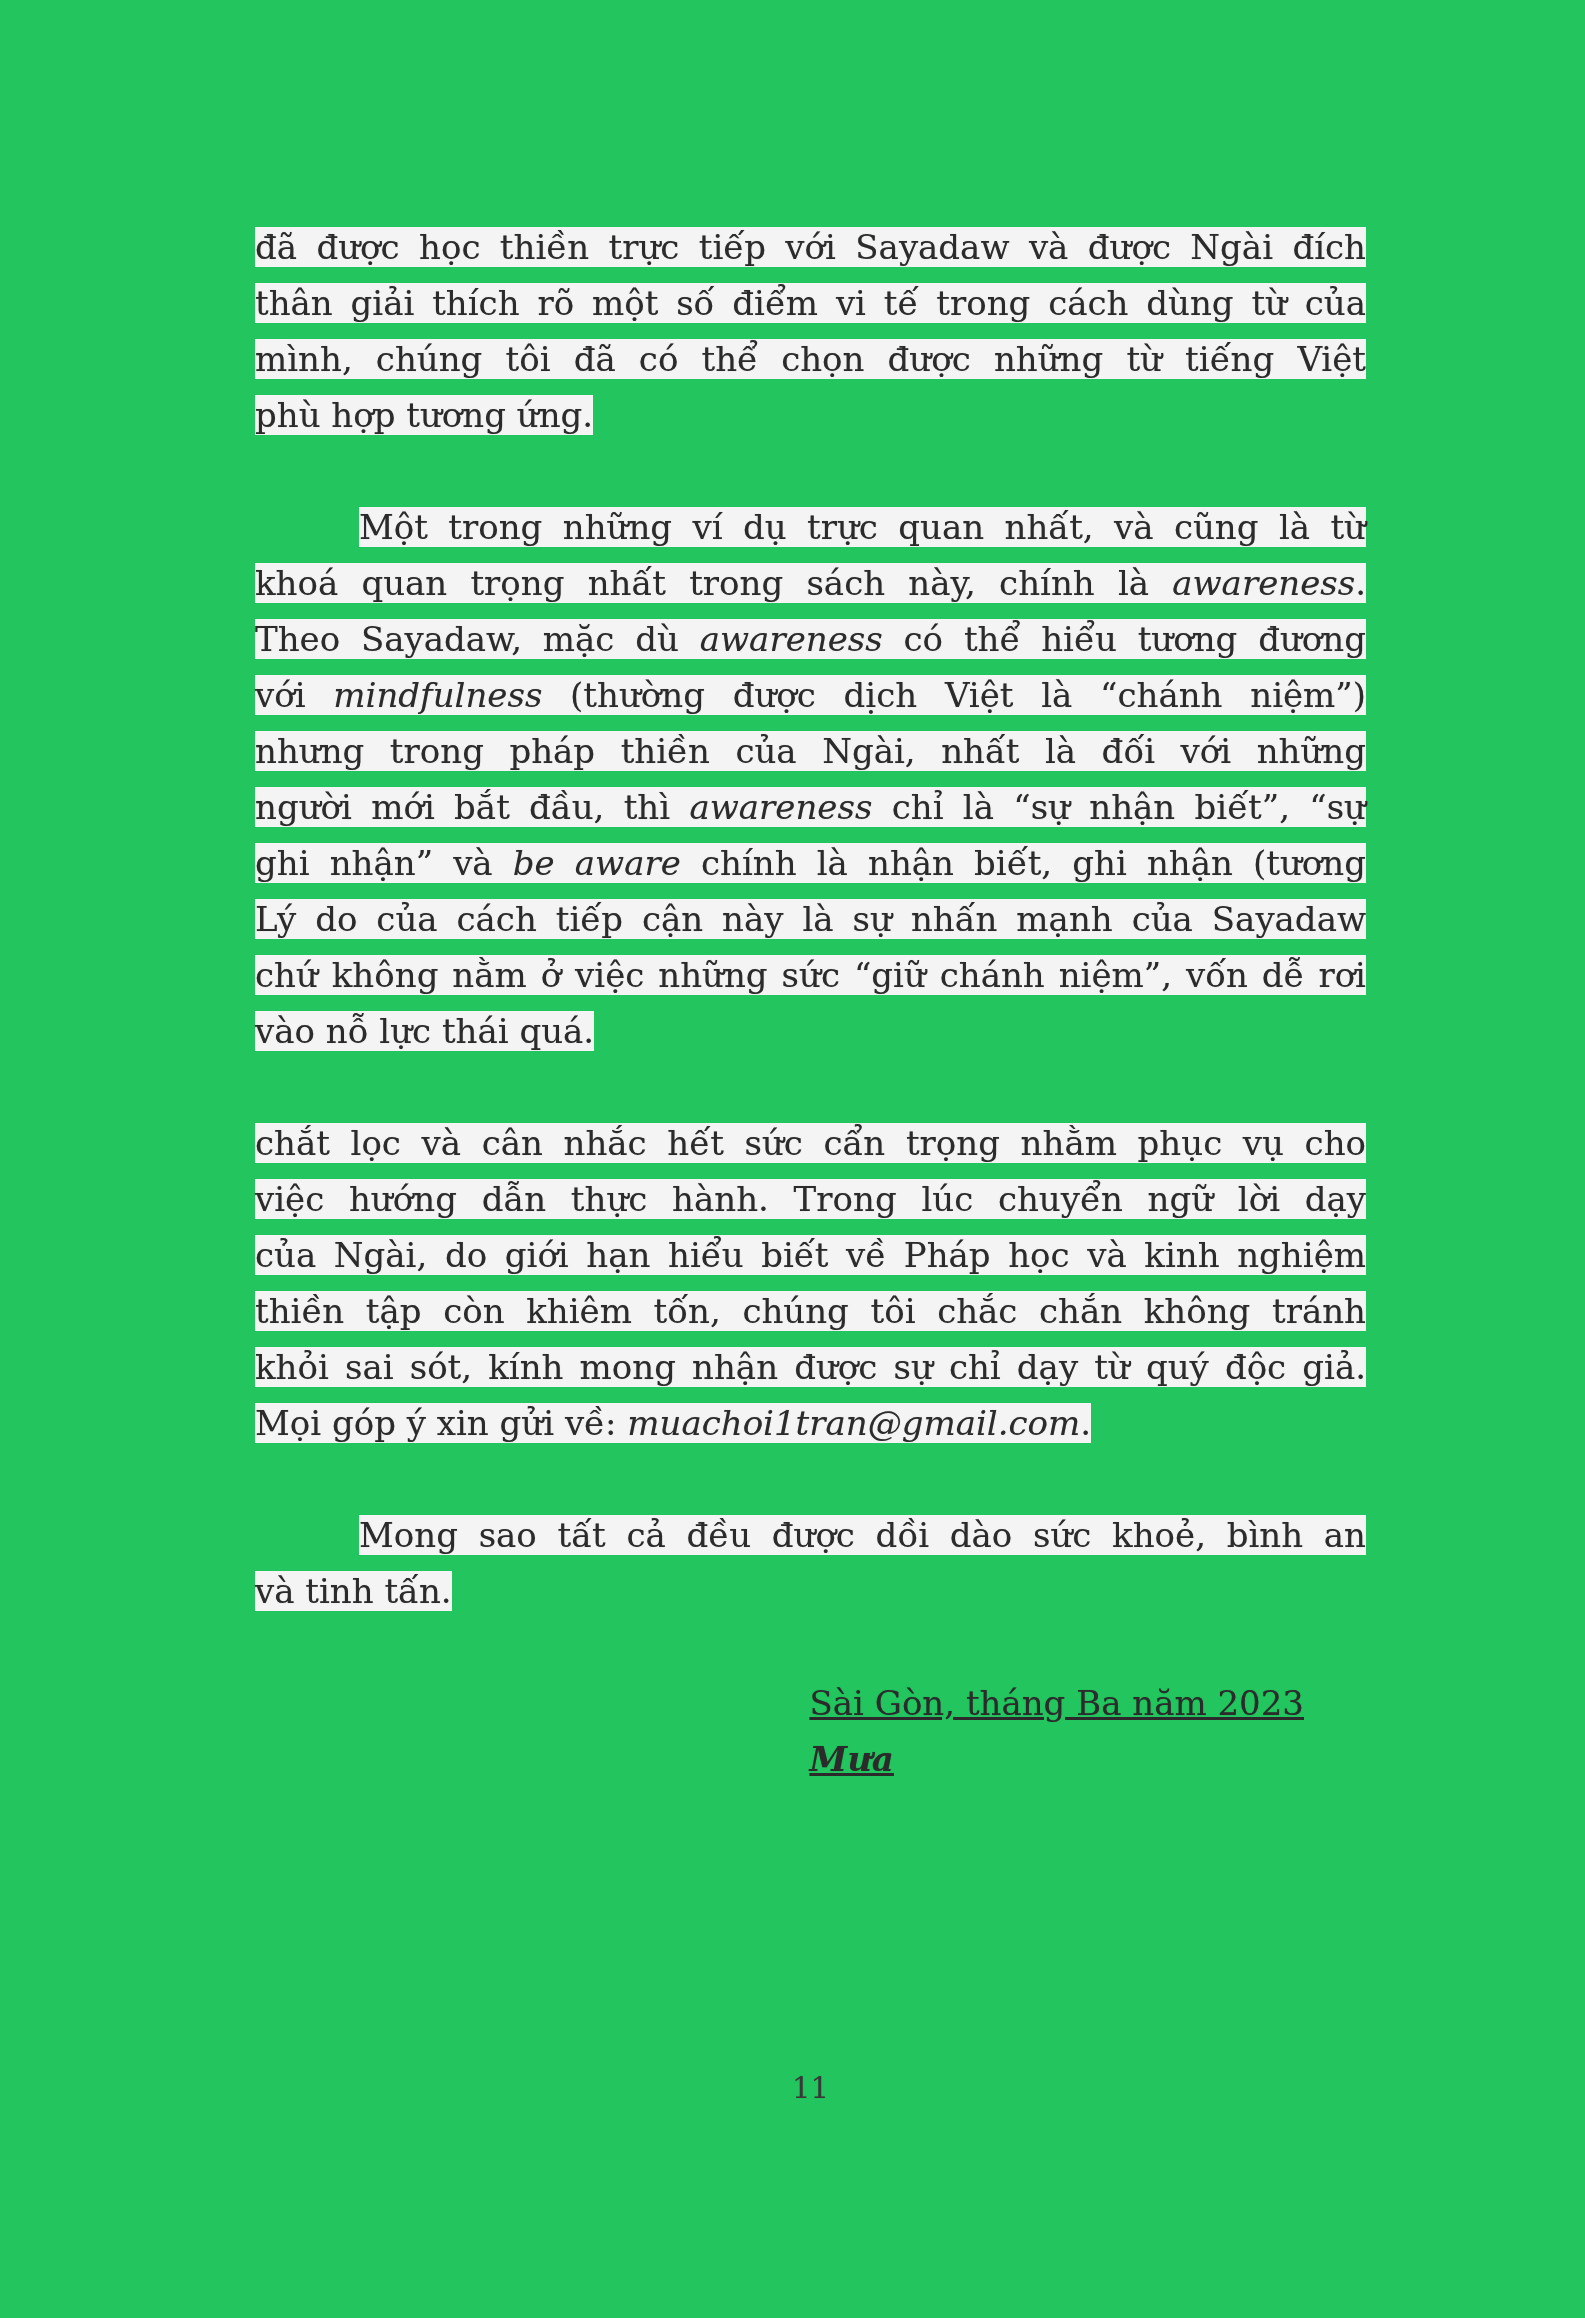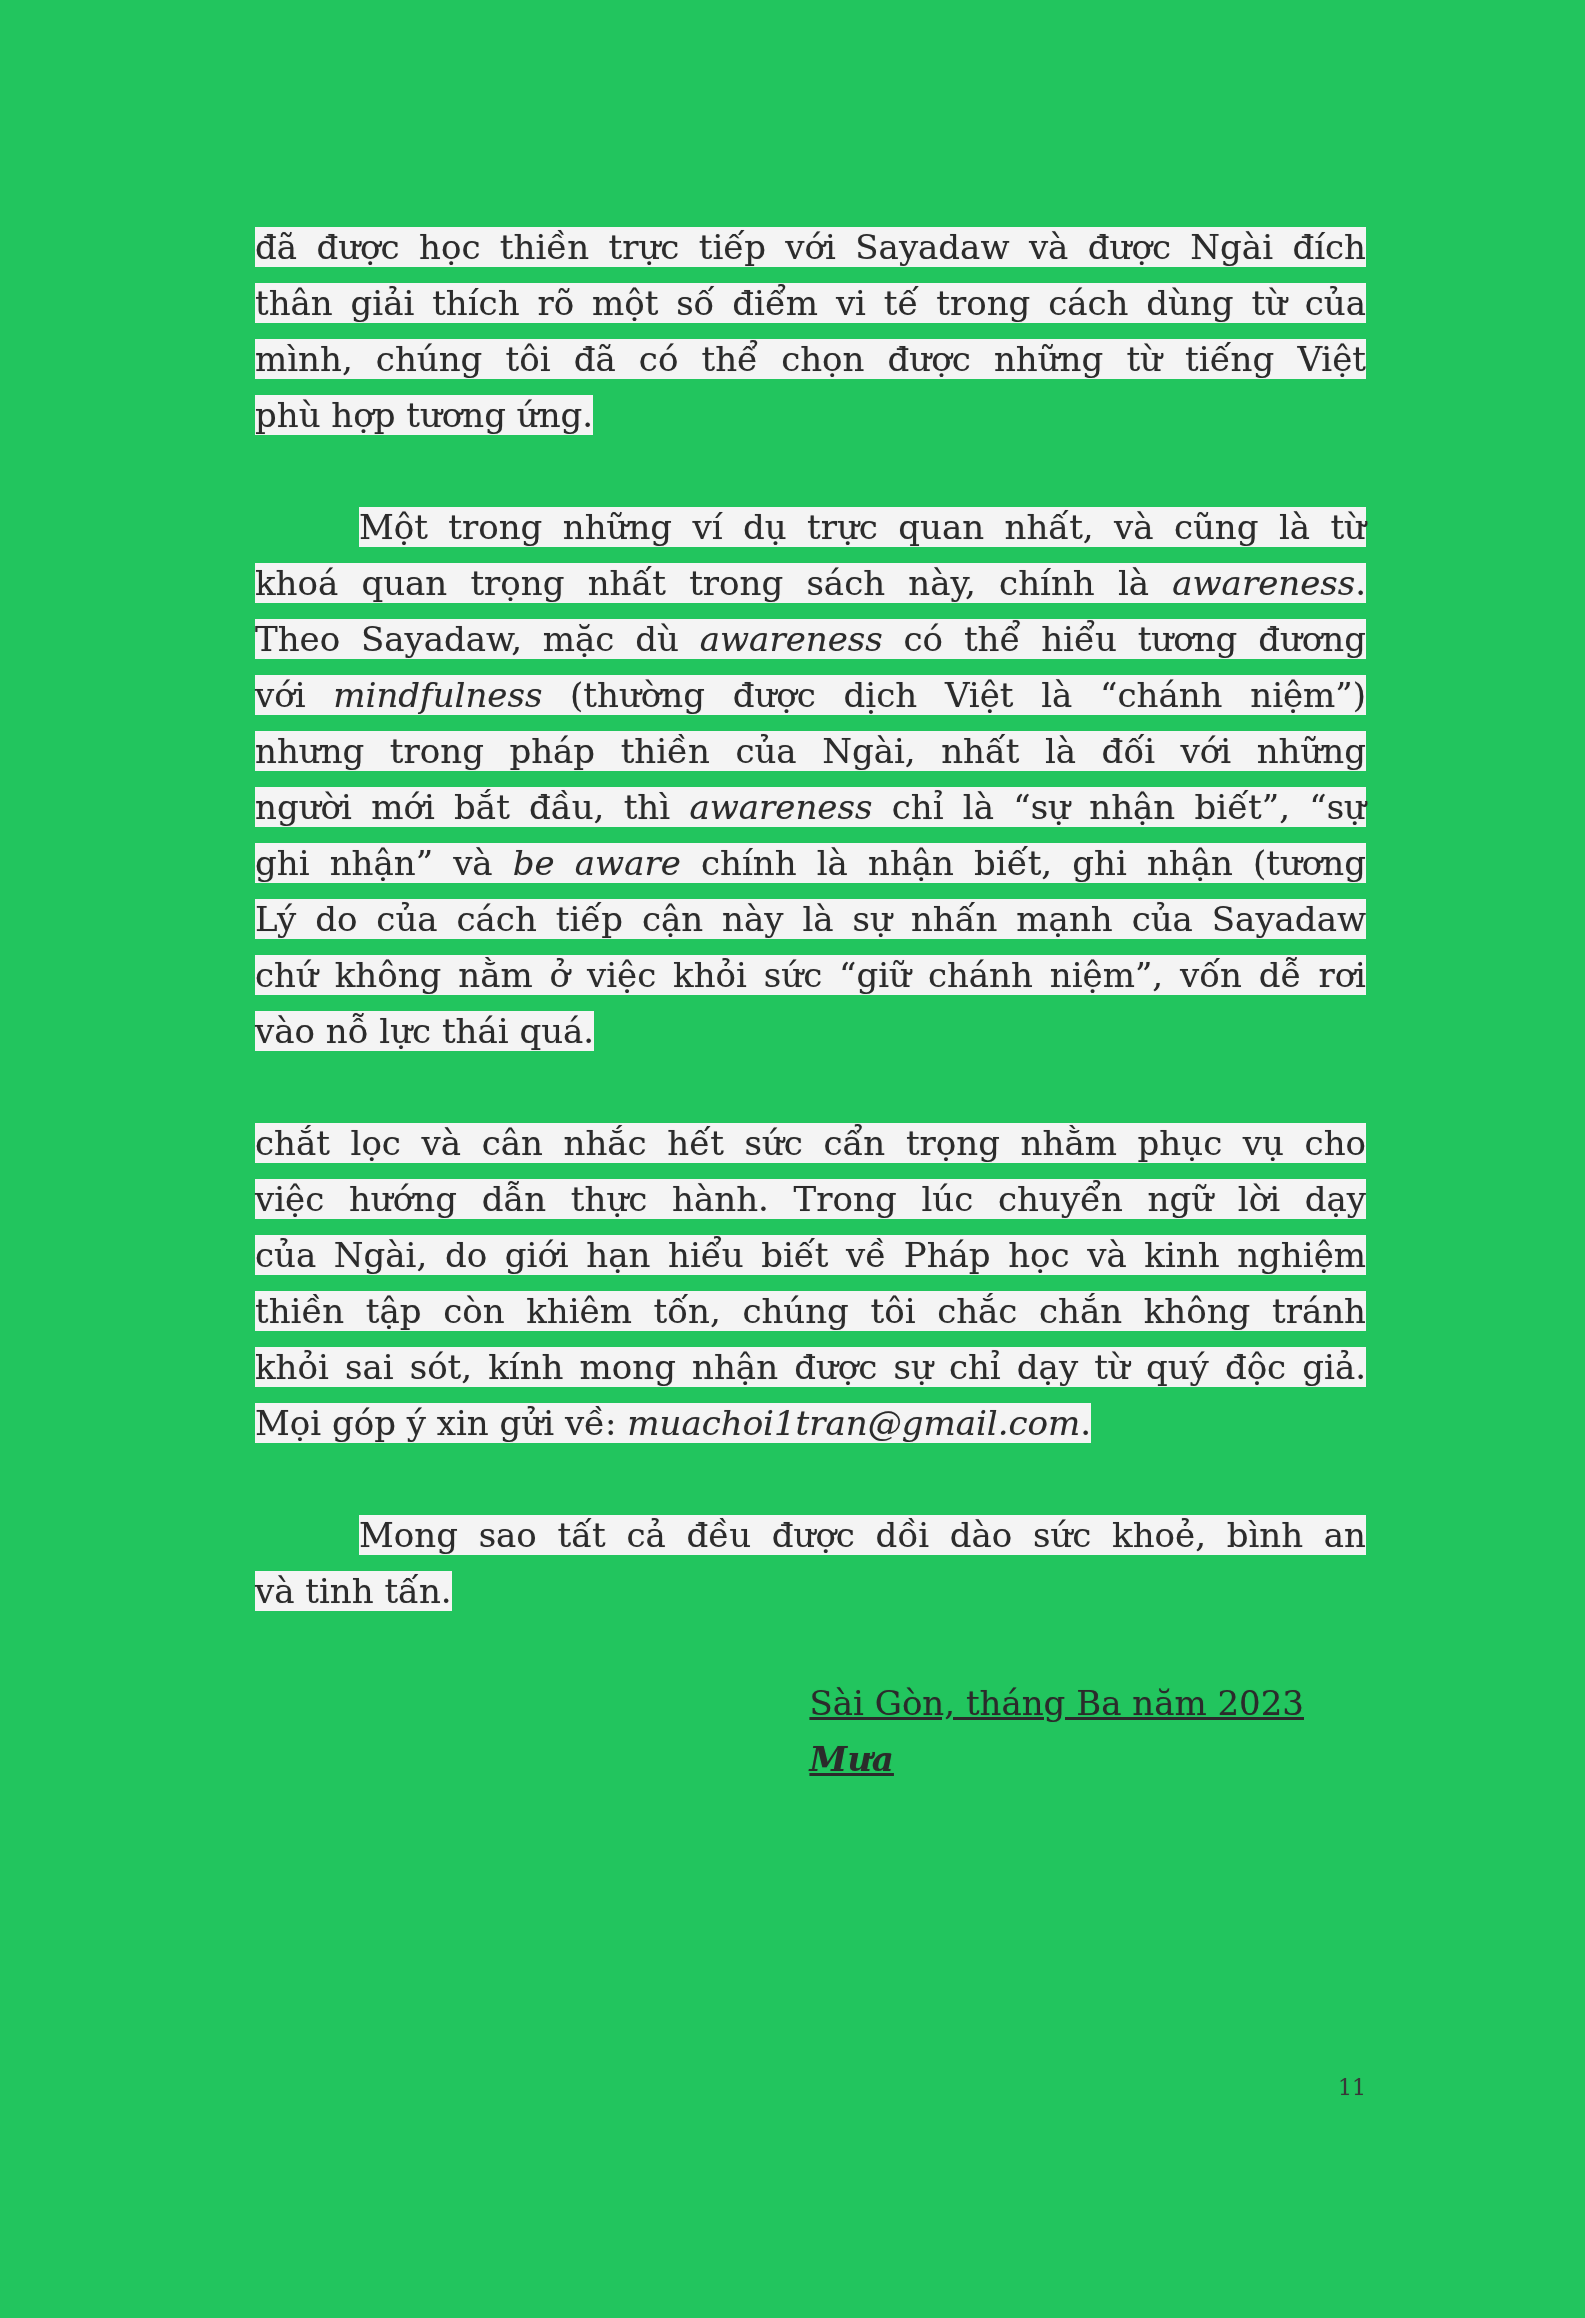--- a/index.html
+++ b/index.html
@@ -93,7 +93,7 @@
         <div class="line"><span class="ink">người mới bắt đầu, thì <i class="em">awareness</i> chỉ là “sự nhận biết”, “sự</span></div>
         <div class="line"><span class="ink">ghi nhận” và <i class="em">be aware</i> chính là nhận biết, ghi nhận (tương</span></div>
         <div class="line"><span class="ink">Lý do của cách tiếp cận này là sự nhấn mạnh của Sayadaw</span></div>
-        <div class="line"><span class="ink">chứ không nằm ở việc khỏi sức “giữ chánh niệm”, vốn dễ rơi</span></div>
+        <div class="line"><span class="ink">chứ không nằm ở việc những sức “giữ chánh niệm”, vốn dễ rơi</span></div>
         <div class="line last"><span class="ink">vào nỗ lực thái quá.</span></div>
       </div>
       <div class="para">

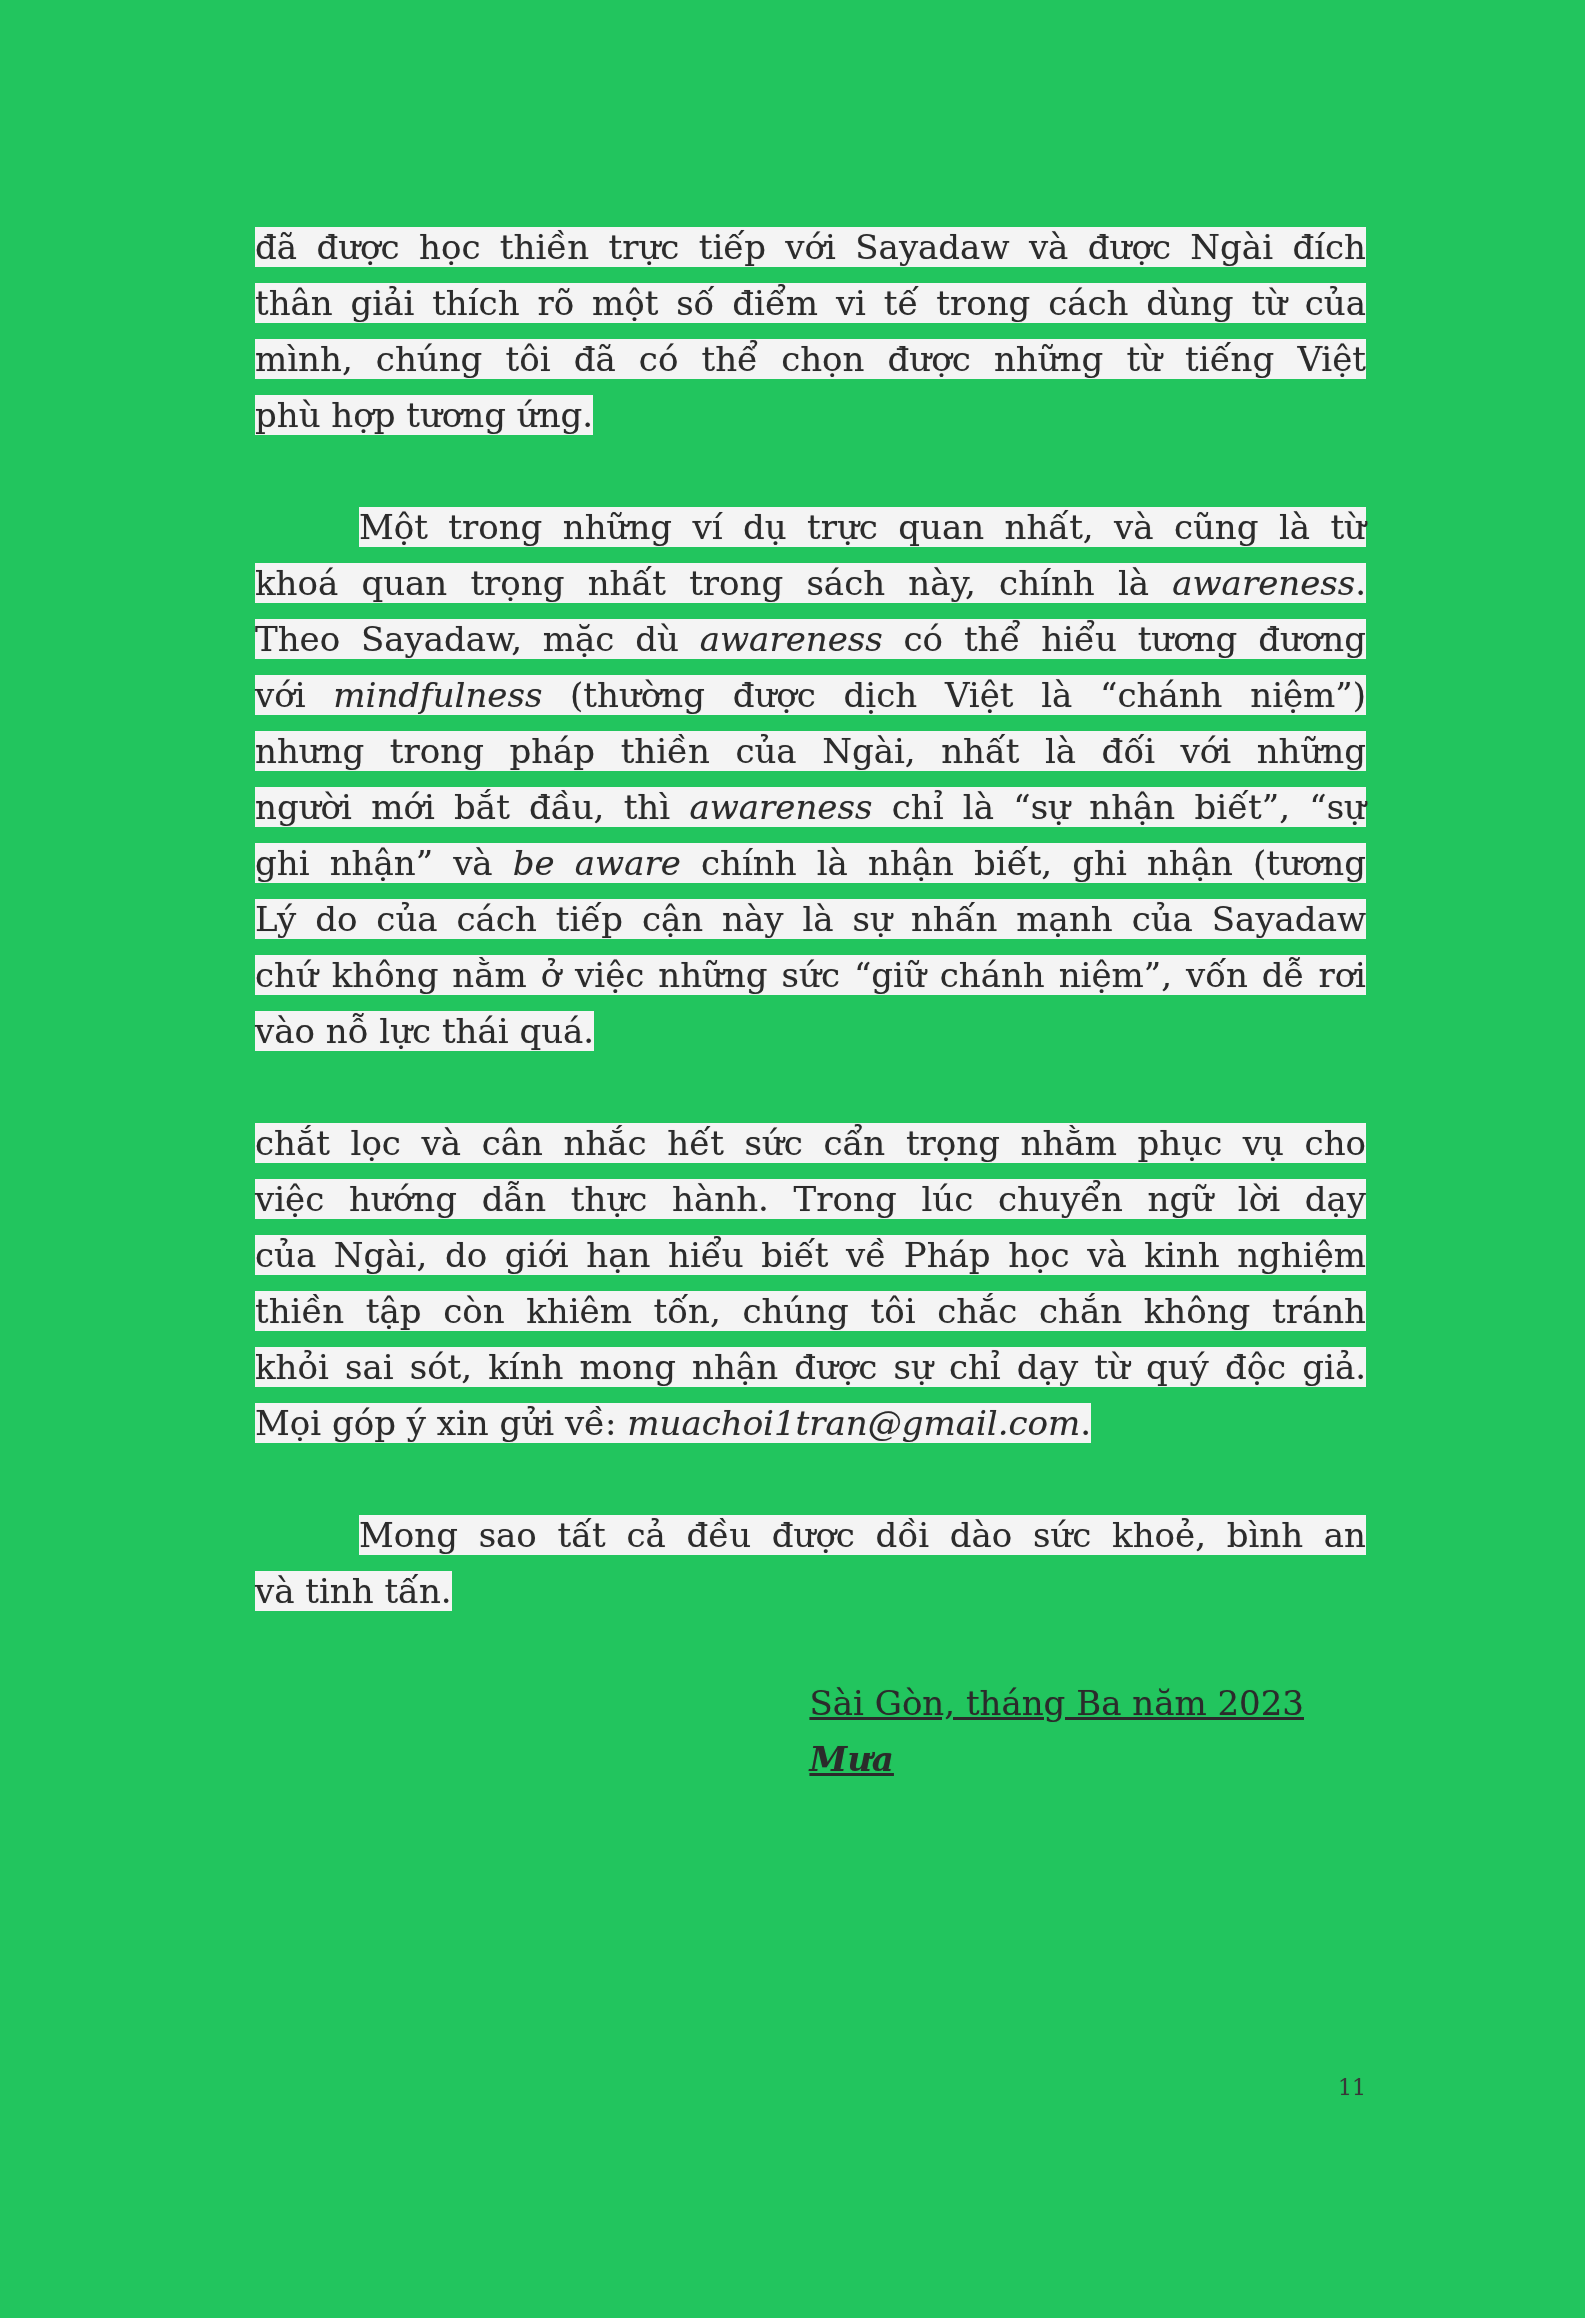--- a/index.html
+++ b/index.html
@@ -64,8 +64,8 @@
     left: 255px;
     top: 2060px;
     width: 1111px;
-    text-align: right;
-    font-size: 22px;
+    text-align: center;
+    font-size: 29px;
     line-height: 56px;
     color: #383838;
     text-shadow: 0 0 0.8px rgba(40,40,40,0.3);

